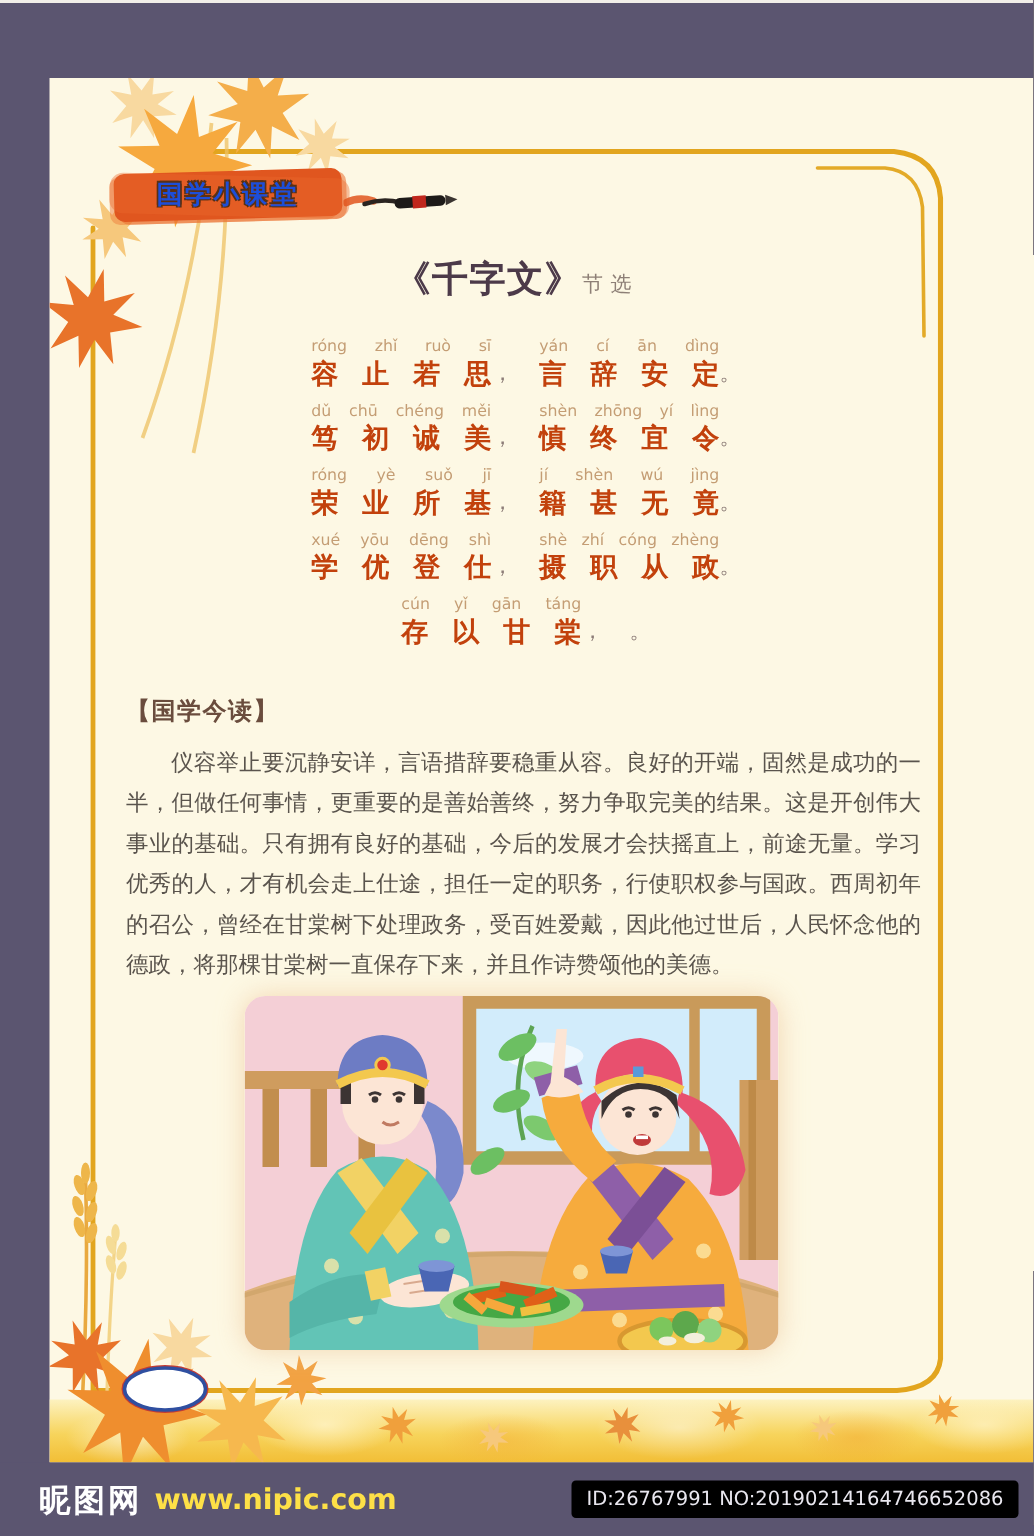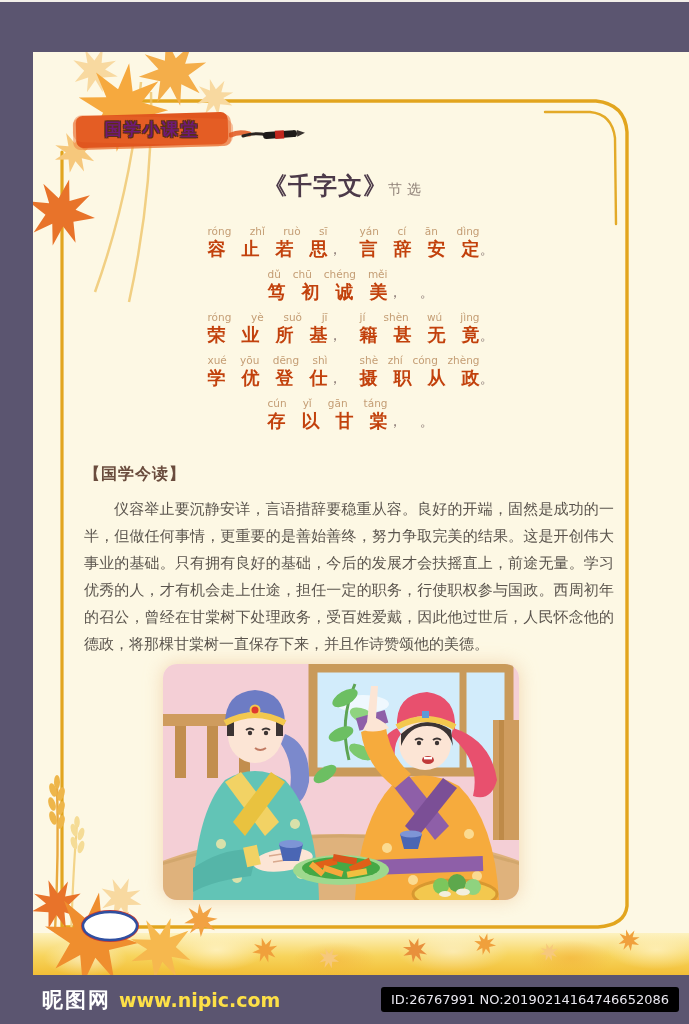--- a/index.html
+++ b/index.html
@@ -31,7 +31,7 @@
   .banner::after{content:"";position:absolute;inset:3px -5px 2px -3px;background:rgba(236,104,44,.4);
       border-radius:9px;transform:rotate(1.5deg);}
   .banner-text{position:relative;z-index:2;display:block;text-align:center;line-height:32px;
-      color:#701a75;font-size:17px;font-weight:bold;letter-spacing:2px;
+      color:#1d4ed8;font-size:17px;font-weight:bold;letter-spacing:2px;
       text-shadow:1px 1px 0 #5a3014,-1px 1px 0 #5a3014,1px -1px 0 #5a3014,-1px -1px 0 #5a3014;}
   .pen{position:absolute;left:196px;top:70px;z-index:4;}
 

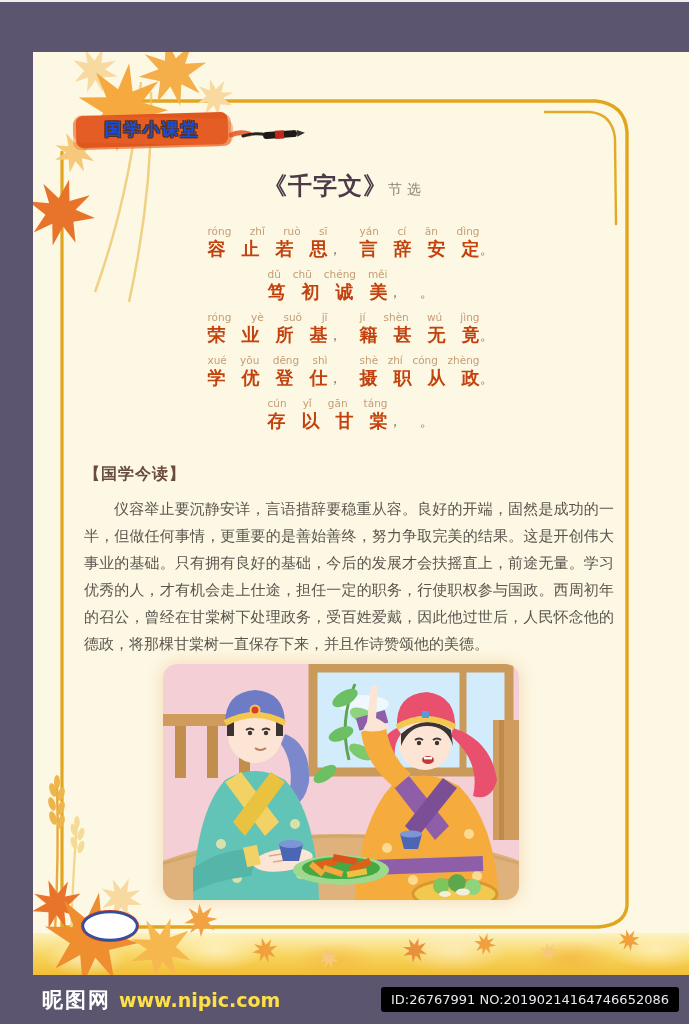--- a/index.html
+++ b/index.html
@@ -183,6 +183,10 @@
             <div class="p-hz">笃 初 诚 美</div>
           </div>
         <div class="p-punct">，</div>
+        <div class="p-half">
+            <div class="p-py">shèn zhōng yí lìng</div>
+            <div class="p-hz">慎 终 宜 令</div>
+          </div>
         <div class="p-punct last">。</div>
       </div>
       <div class="p-line">

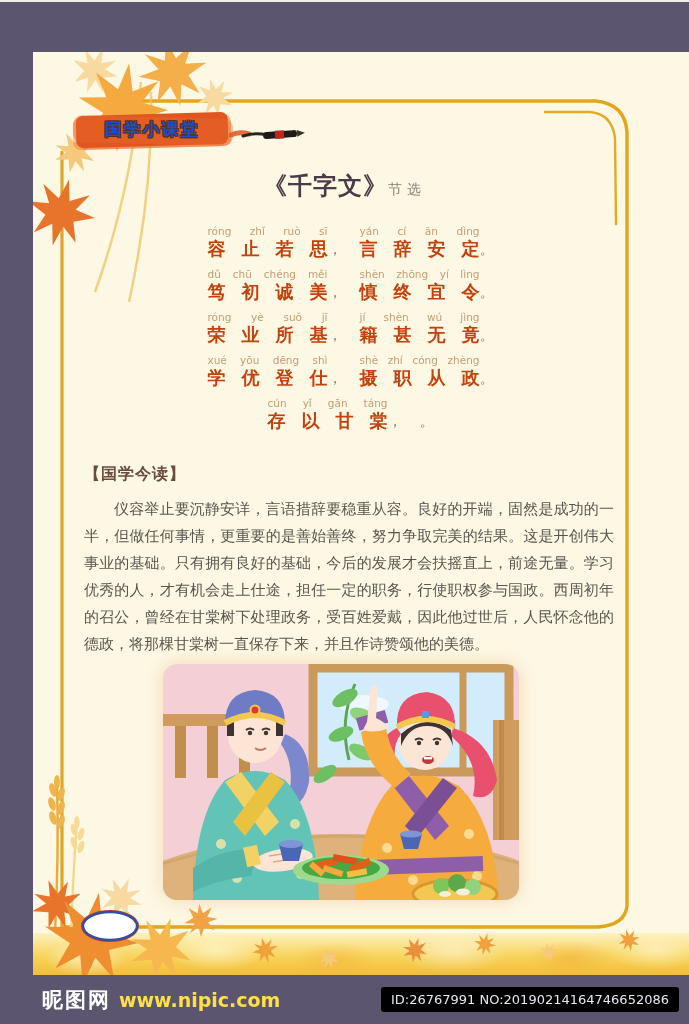--- a/index.html
+++ b/index.html
@@ -66,7 +66,7 @@
 
   
   .wm-bar{position:absolute;left:0;right:0;bottom:0;height:49px;background:#5b5570;z-index:5;
-        display:flex;align-items:center;padding:0 10px 0 42px;box-sizing:border-box;}
+        display:flex;align-items:center;padding:0 10px 0 26px;box-sizing:border-box;}
   .wm-logo{color:#fff;font-size:21px;font-weight:bold;letter-spacing:2px;}
   .wm-url{color:#fde047;font-size:19px;font-weight:bold;margin-left:8px;font-family:"DejaVu Sans",sans-serif;}
   .wm-id{margin-left:auto;background:#000000;color:#e9e7ef;font-size:13px;padding:5px 10px;border-radius:3px;

